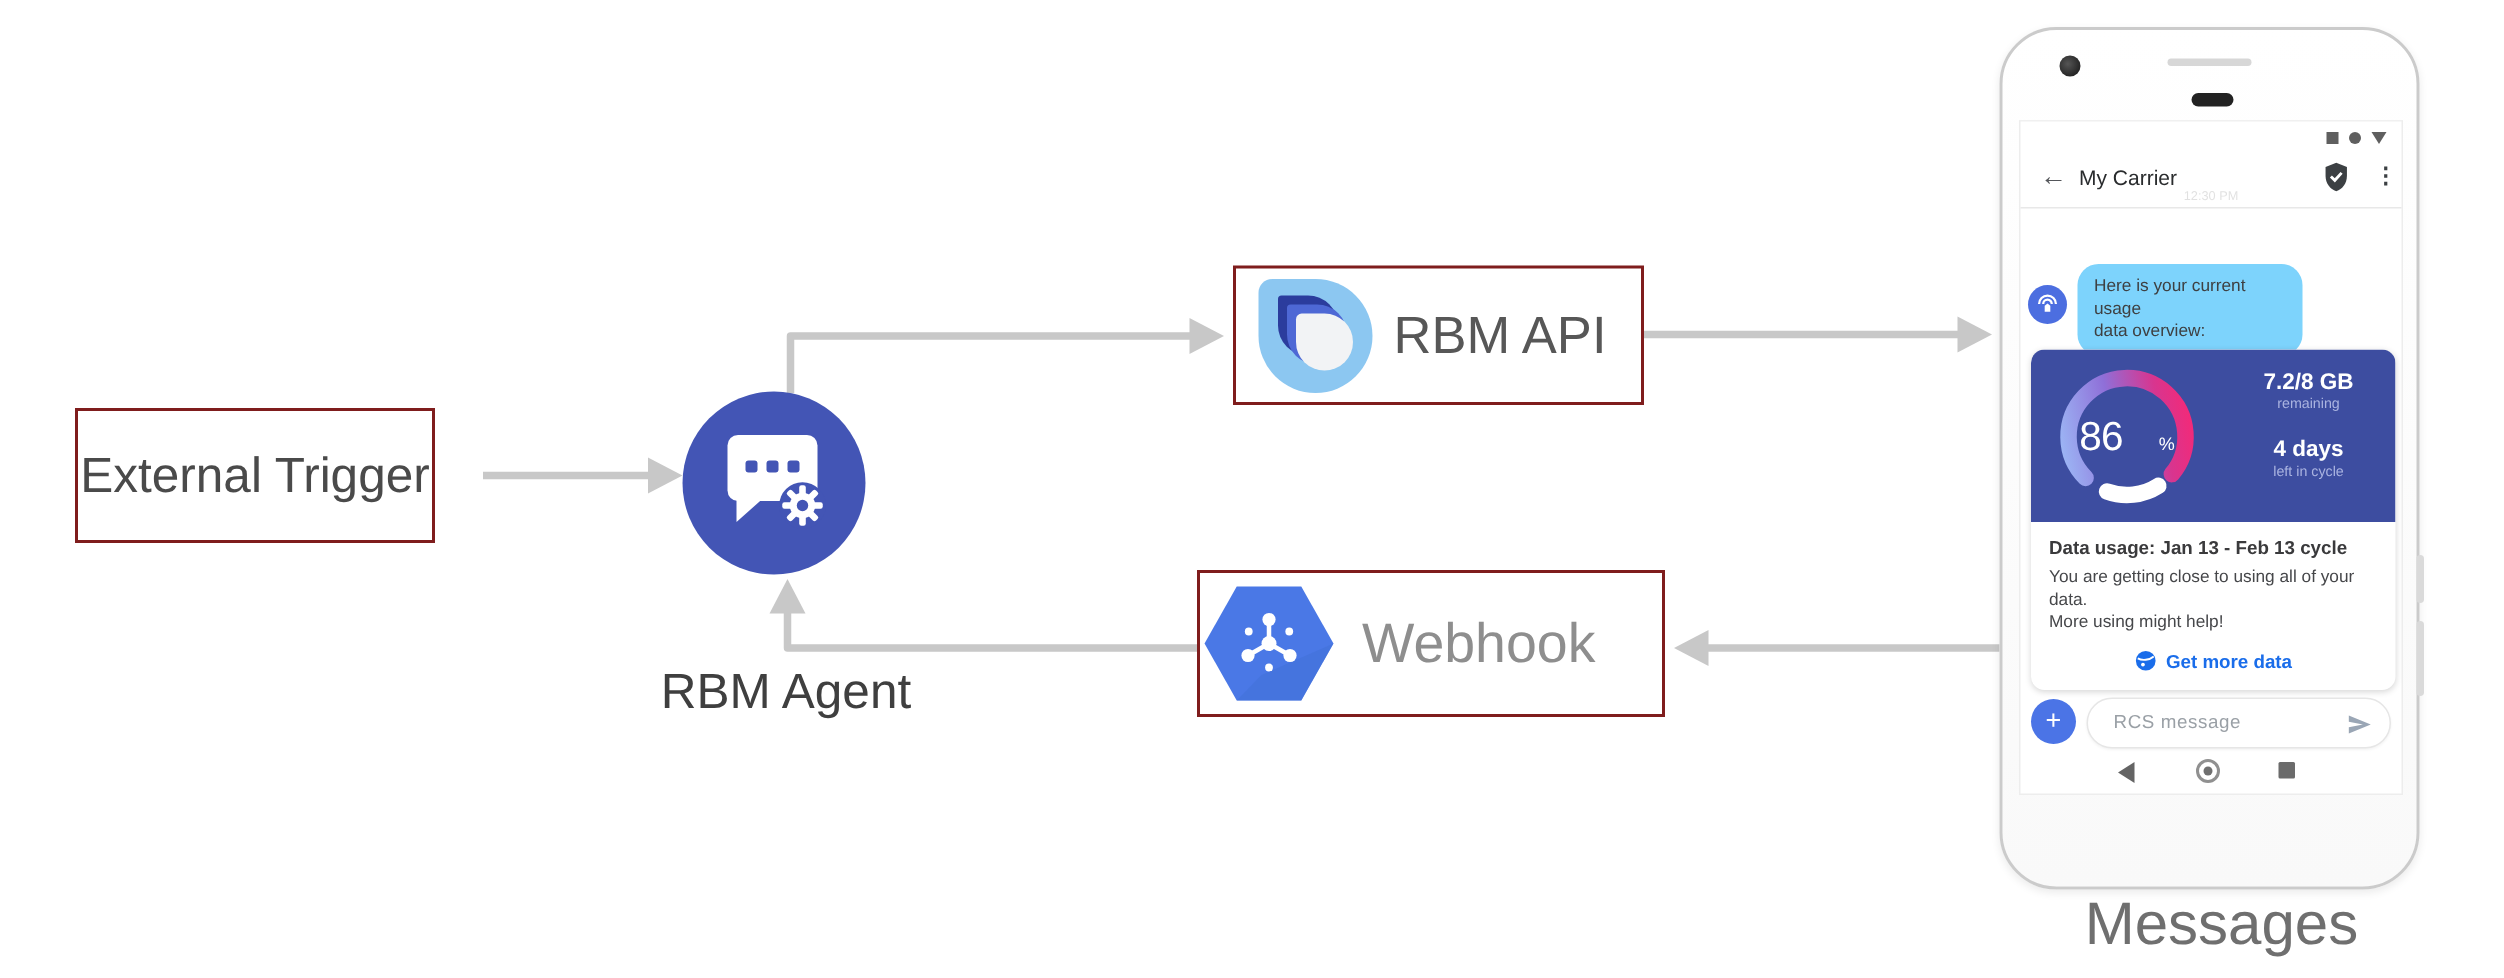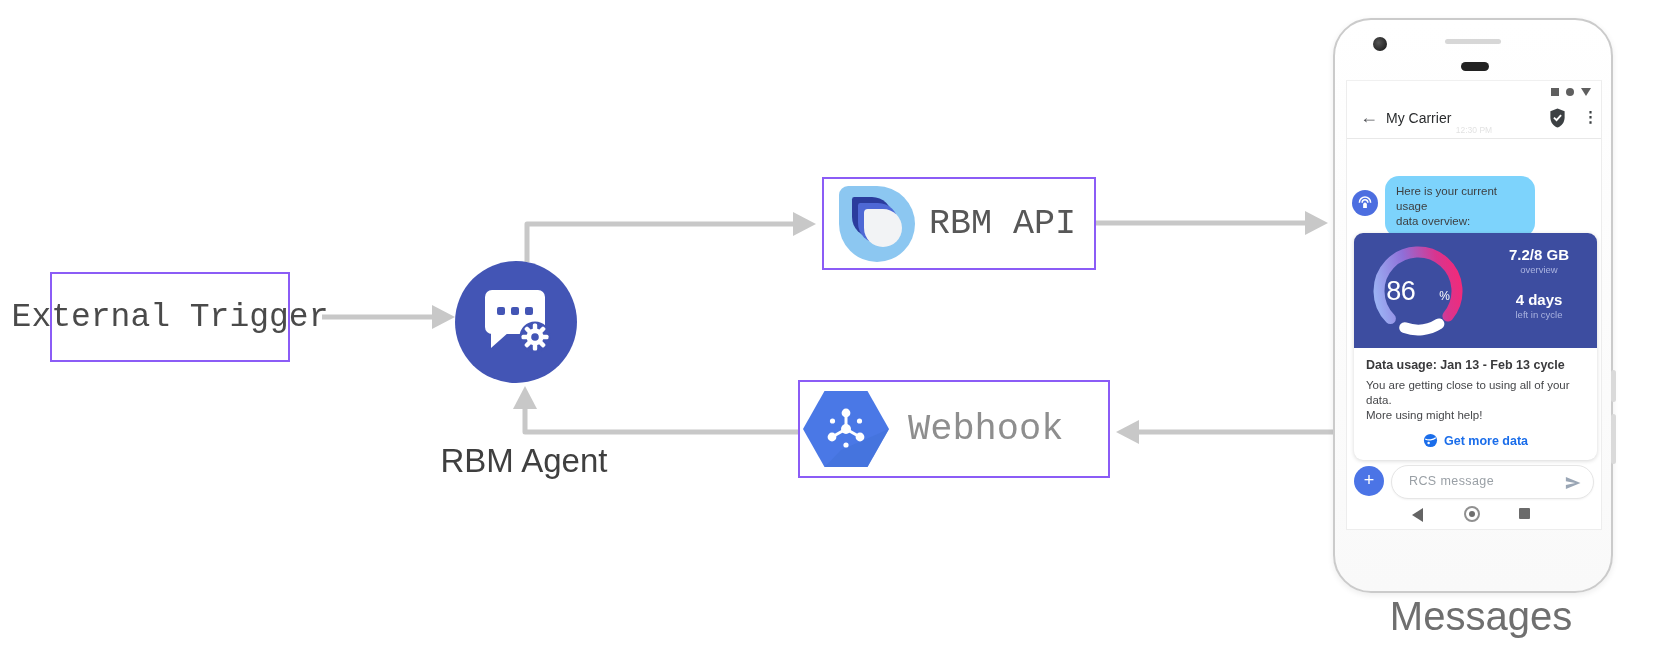--- a/index.html
+++ b/index.html
@@ -10,8 +10,8 @@
   #arrows{position:absolute;left:0;top:0;pointer-events:none;}
 
   
-  .dbox{position:absolute;background:#fff;border:2px solid #8b5cf6;
-        display:flex;align-items:center;box-sizing:border-box;font-family:Liberation Mono, monospace;}
+  .dbox{position:absolute;background:#fff;border:2px solid #7f1d1d;
+        display:flex;align-items:center;box-sizing:border-box;}
   .big-label{font-weight:300;color:#4a4a4a;white-space:nowrap;}
   #ext-box{left:50px;top:272px;width:240px;height:90px;justify-content:center;}
   #ext-box .big-label{font-size:33px;}

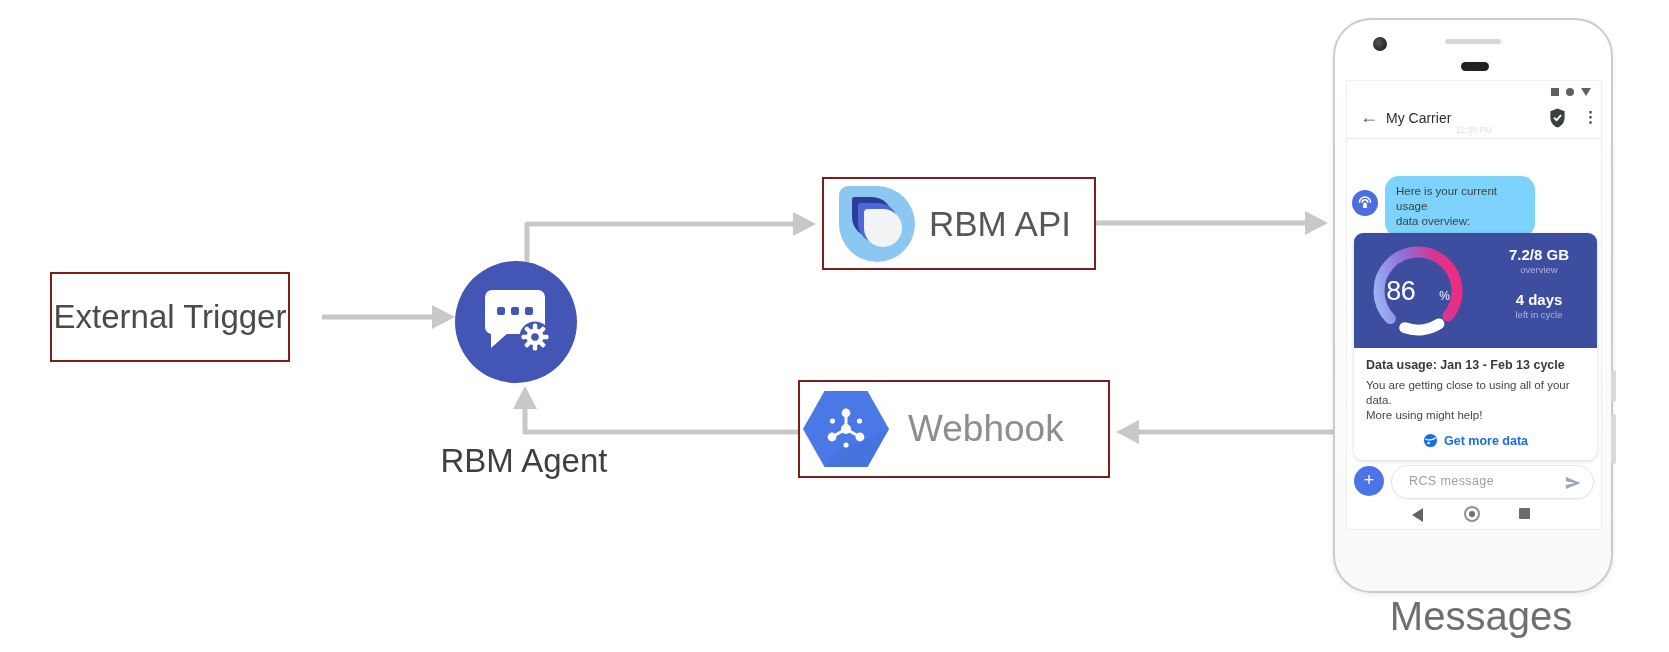--- a/index.html
+++ b/index.html
@@ -250,7 +250,7 @@
           </div>
           <div class="metrics">
             <div class="m-amount">7.2/8 GB</div>
-            <div class="m-cap">overview</div>
+            <div class="m-cap">remaining</div>
             <div class="m-days">4 days</div>
             <div class="m-cap">left in cycle</div>
           </div>

